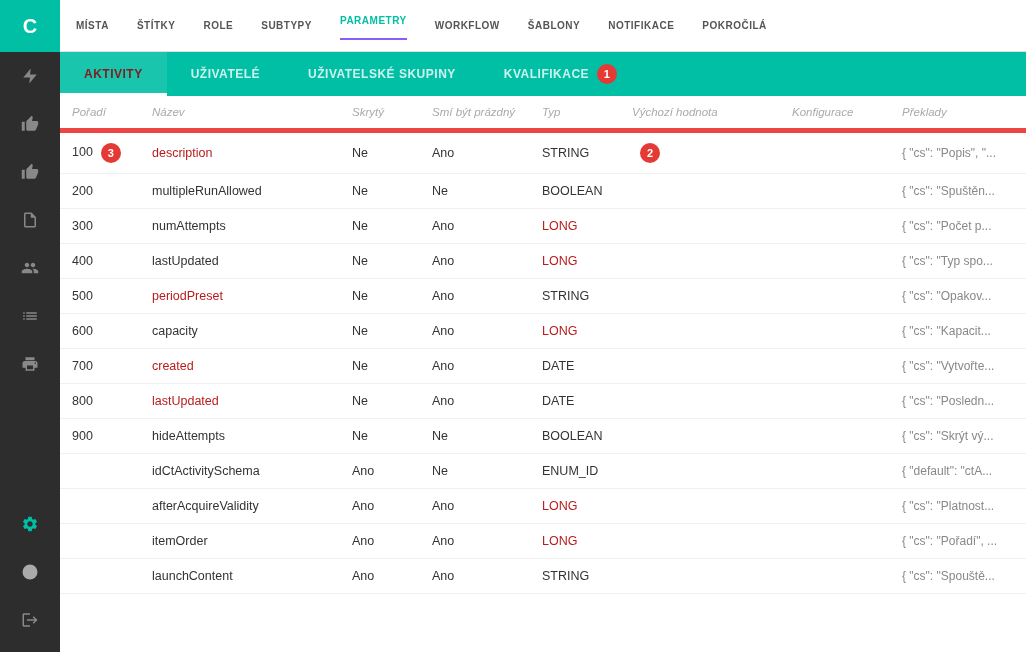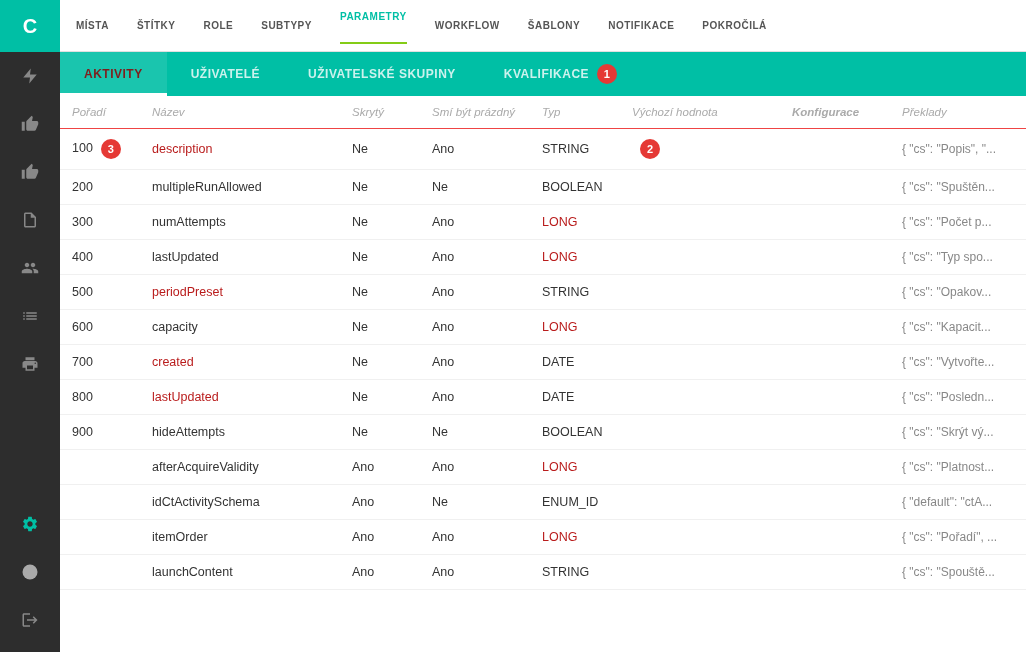--- a/index.html
+++ b/index.html
@@ -78,8 +78,8 @@
     }
     .nav-item.active {
       color: #00bfa5;
-      border-bottom: 2px solid #84cc16;
-      padding-bottom: 20px;
+      border-bottom: 2px solid #8b5cf6;
+      padding-bottom: 12px;
     }
 
     

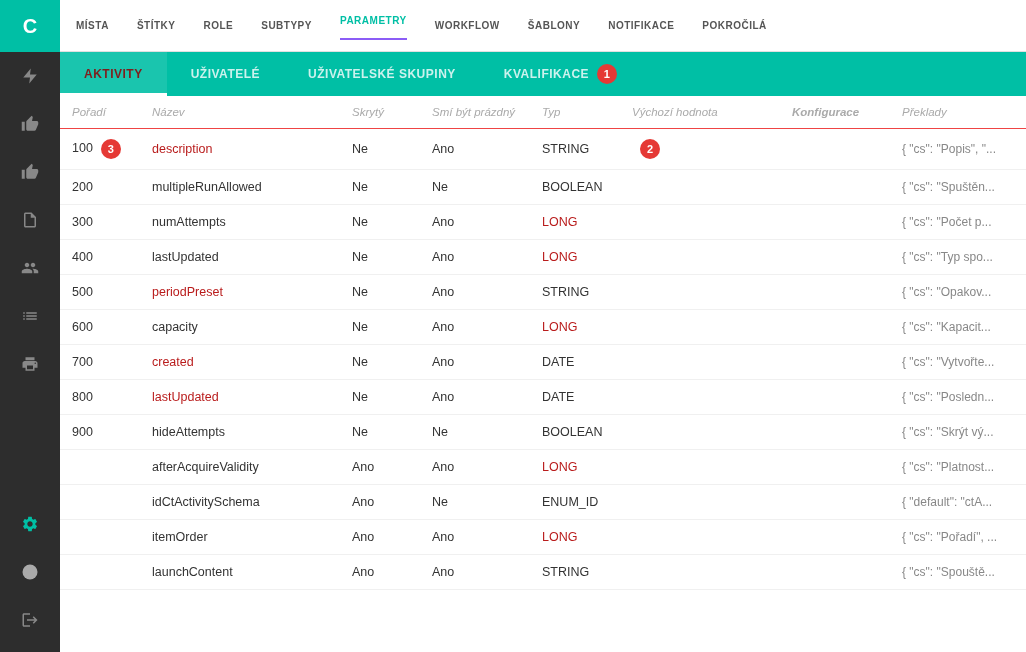--- a/index.html
+++ b/index.html
@@ -142,7 +142,7 @@
     }
     thead tr {
       background: #fff;
-      border-bottom: 1px solid #ef4444;
+      border-bottom: 5px solid #ef4444;
     }
     th {
       padding: 10px 12px;

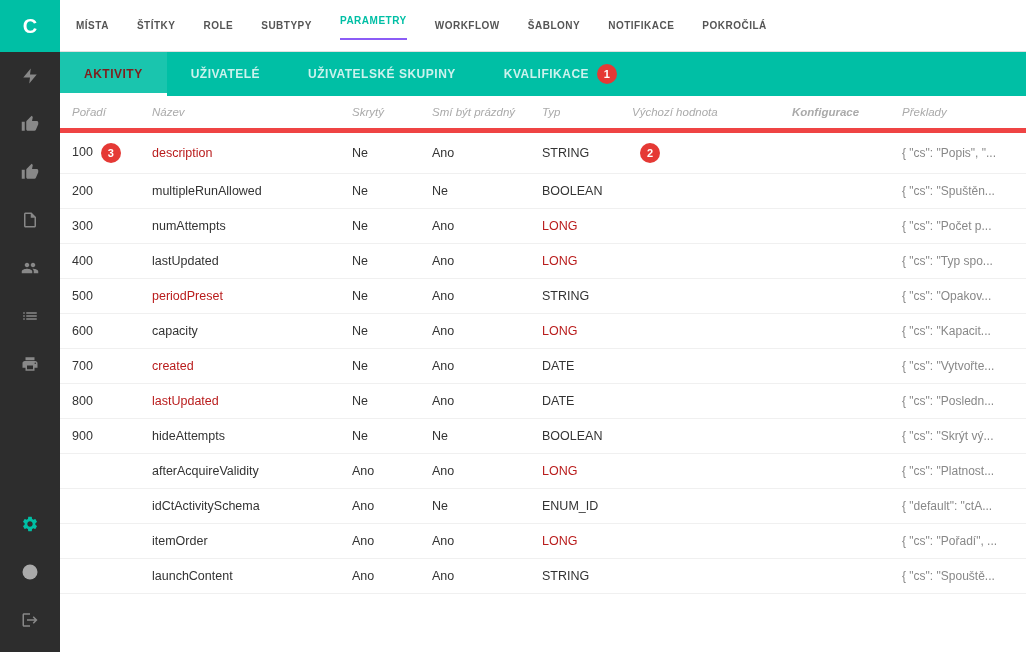--- a/index.html
+++ b/index.html
@@ -181,7 +181,7 @@
     .col-empty { width: 110px; }
     .col-type { width: 90px; }
     .col-default { width: 160px; }
-    .col-config { width: 110px; font-weight: bold; }
+    .col-config { width: 110px; }
     .col-translations { width: auto; }
 
     

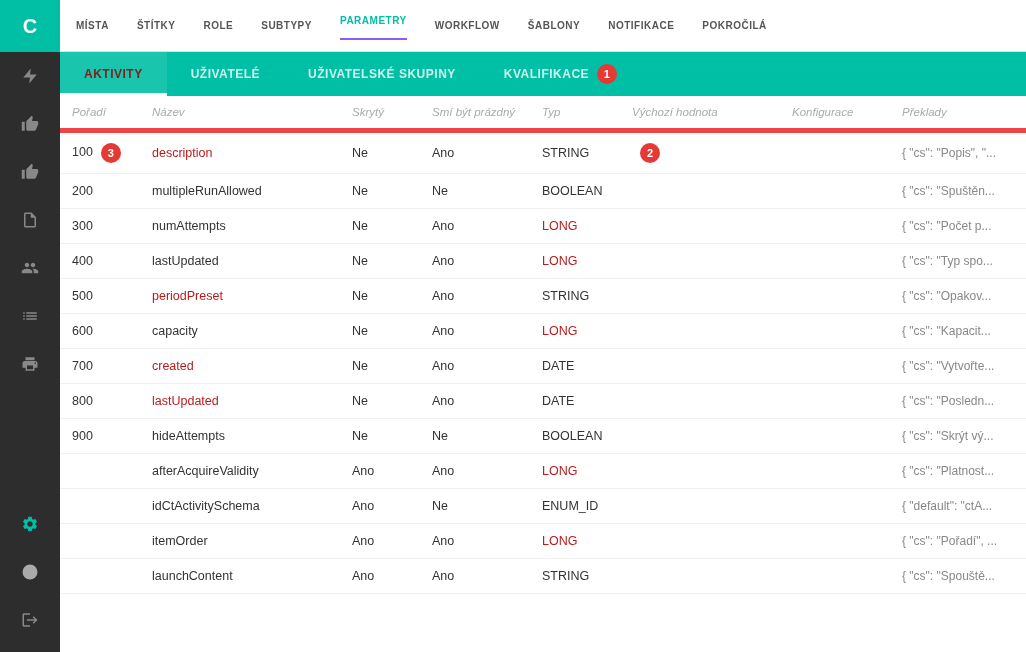--- a/index.html
+++ b/index.html
@@ -391,16 +391,6 @@
           </tr>
           <tr>
             <td class="col-order"></td>
-            <td class="col-name">afterAcquireValidity</td>
-            <td class="col-hidden">Ano</td>
-            <td class="col-empty">Ano</td>
-            <td class="col-type link-cell">LONG</td>
-            <td class="col-default"></td>
-            <td class="col-config"></td>
-            <td class="col-translations" style="color: rgb(136, 136, 136); font-size: 12px;">{ "cs": "Platnost...</td>
-          </tr>
-          <tr>
-            <td class="col-order"></td>
             <td class="col-name">idCtActivitySchema</td>
             <td class="col-hidden">Ano</td>
             <td class="col-empty">Ne</td>
@@ -411,6 +401,16 @@
           </tr>
           <tr>
             <td class="col-order"></td>
+            <td class="col-name">afterAcquireValidity</td>
+            <td class="col-hidden">Ano</td>
+            <td class="col-empty">Ano</td>
+            <td class="col-type link-cell">LONG</td>
+            <td class="col-default"></td>
+            <td class="col-config"></td>
+            <td class="col-translations" style="color: rgb(136, 136, 136); font-size: 12px;">{ "cs": "Platnost...</td>
+          </tr>
+          <tr>
+            <td class="col-order"></td>
             <td class="col-name">itemOrder</td>
             <td class="col-hidden">Ano</td>
             <td class="col-empty">Ano</td>

